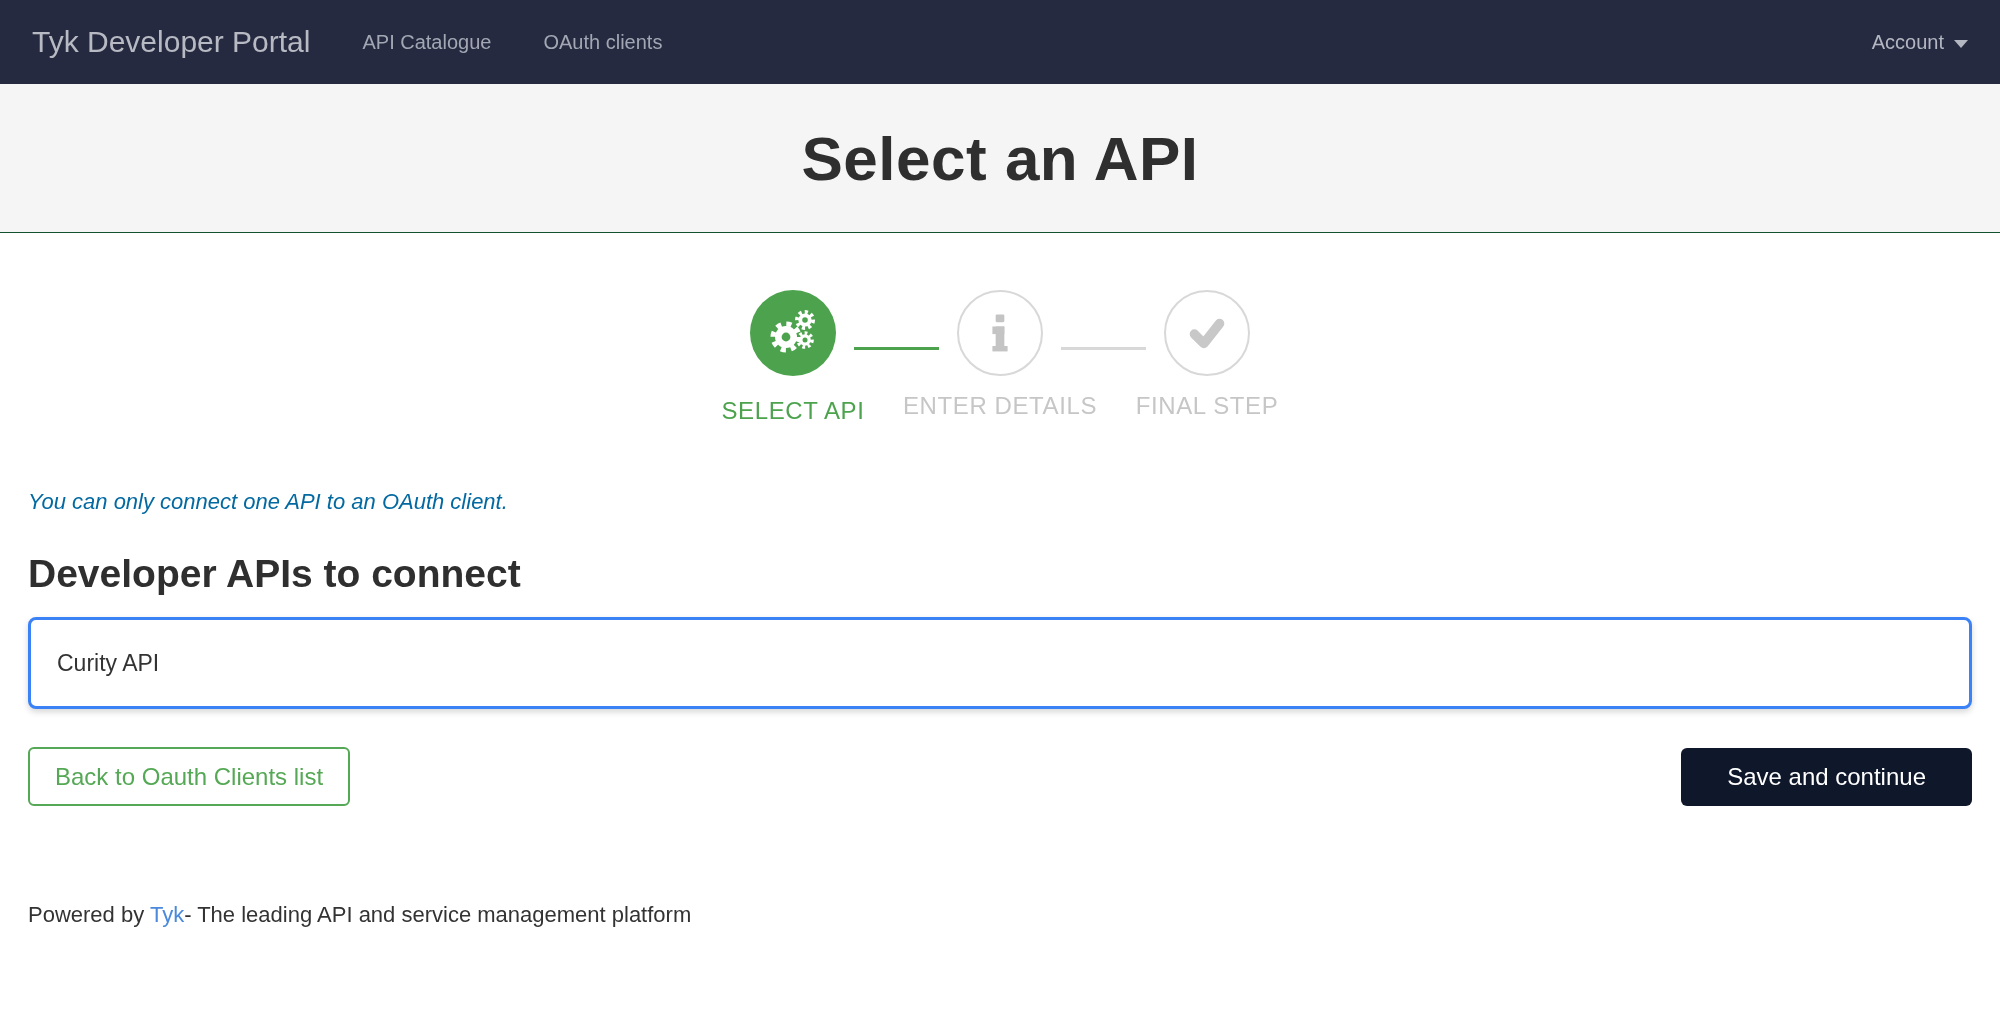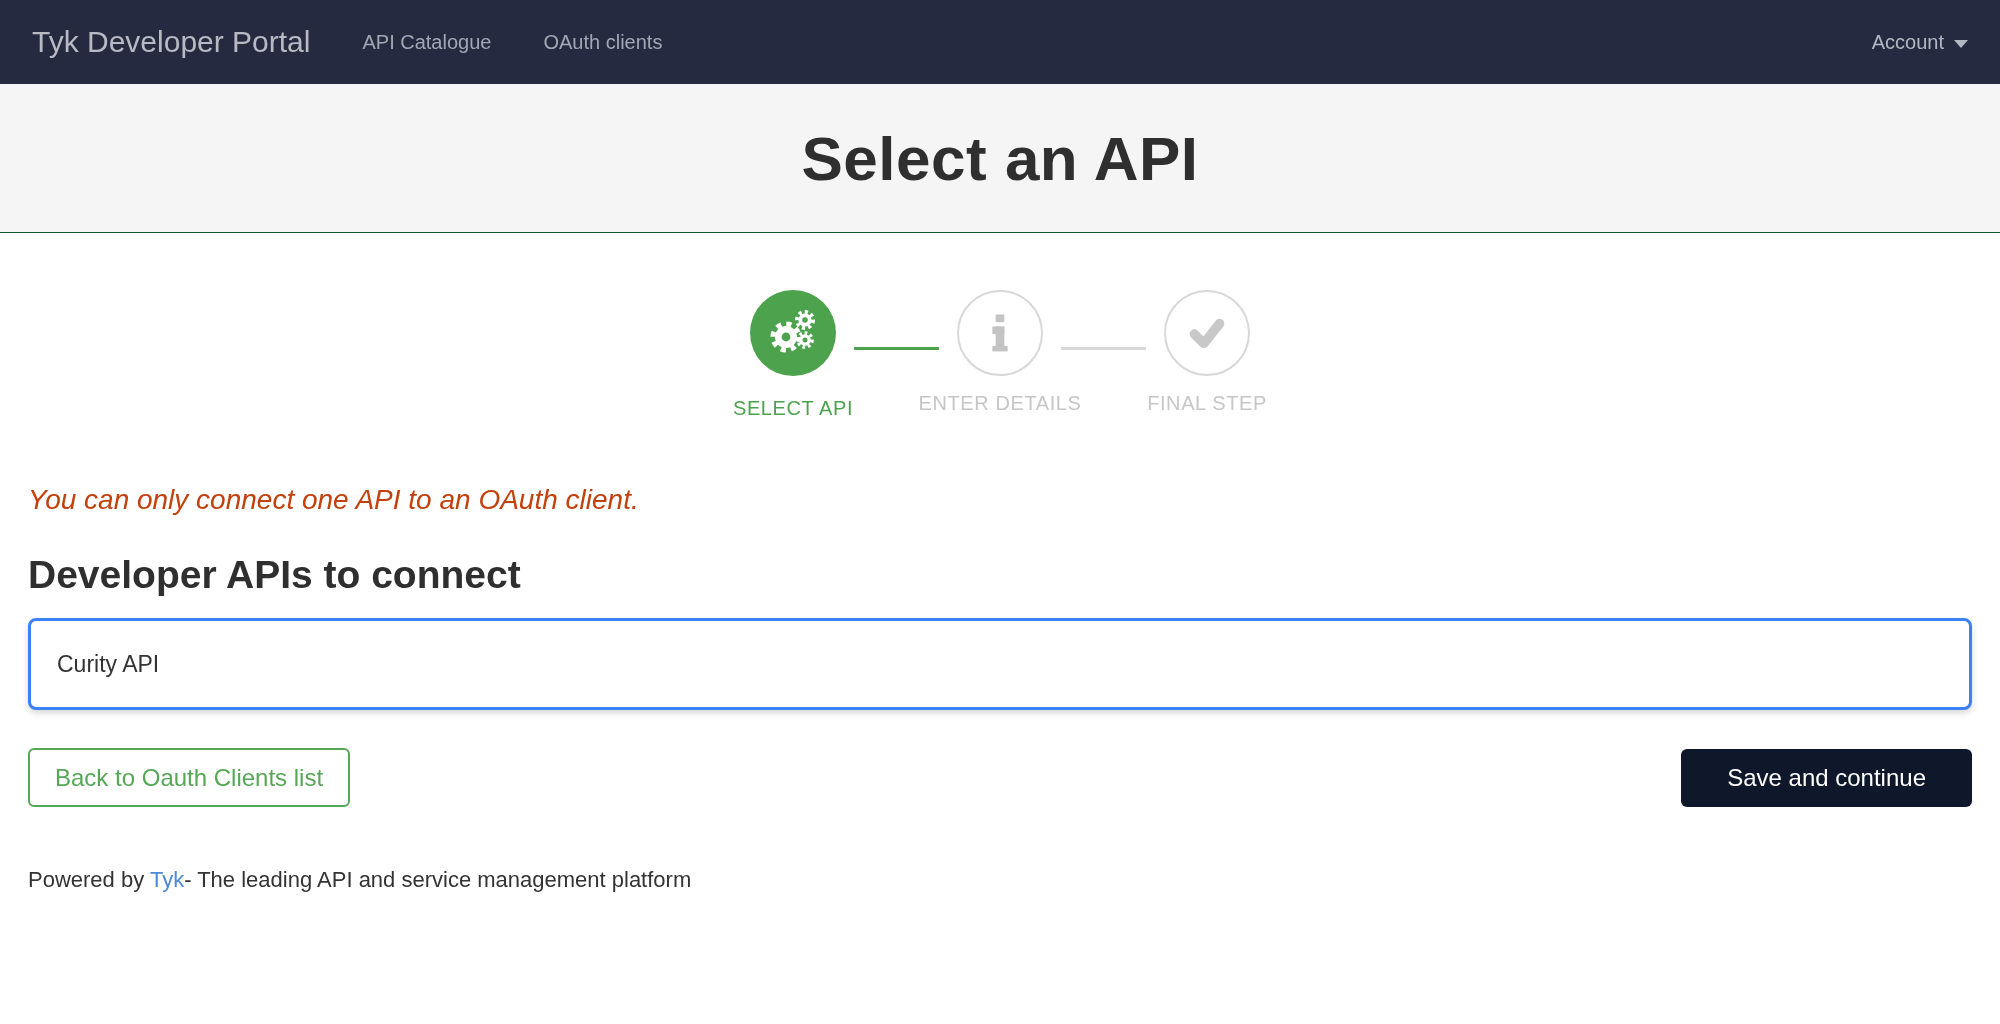--- a/index.html
+++ b/index.html
@@ -96,7 +96,7 @@
   .step-label {
     white-space: nowrap;
     margin-top: 21px;
-    font-size: 20px;
+    font-size: 24px;
     letter-spacing: 0.6px;
   }
   .step.active .step-label { color: #4da34d; }

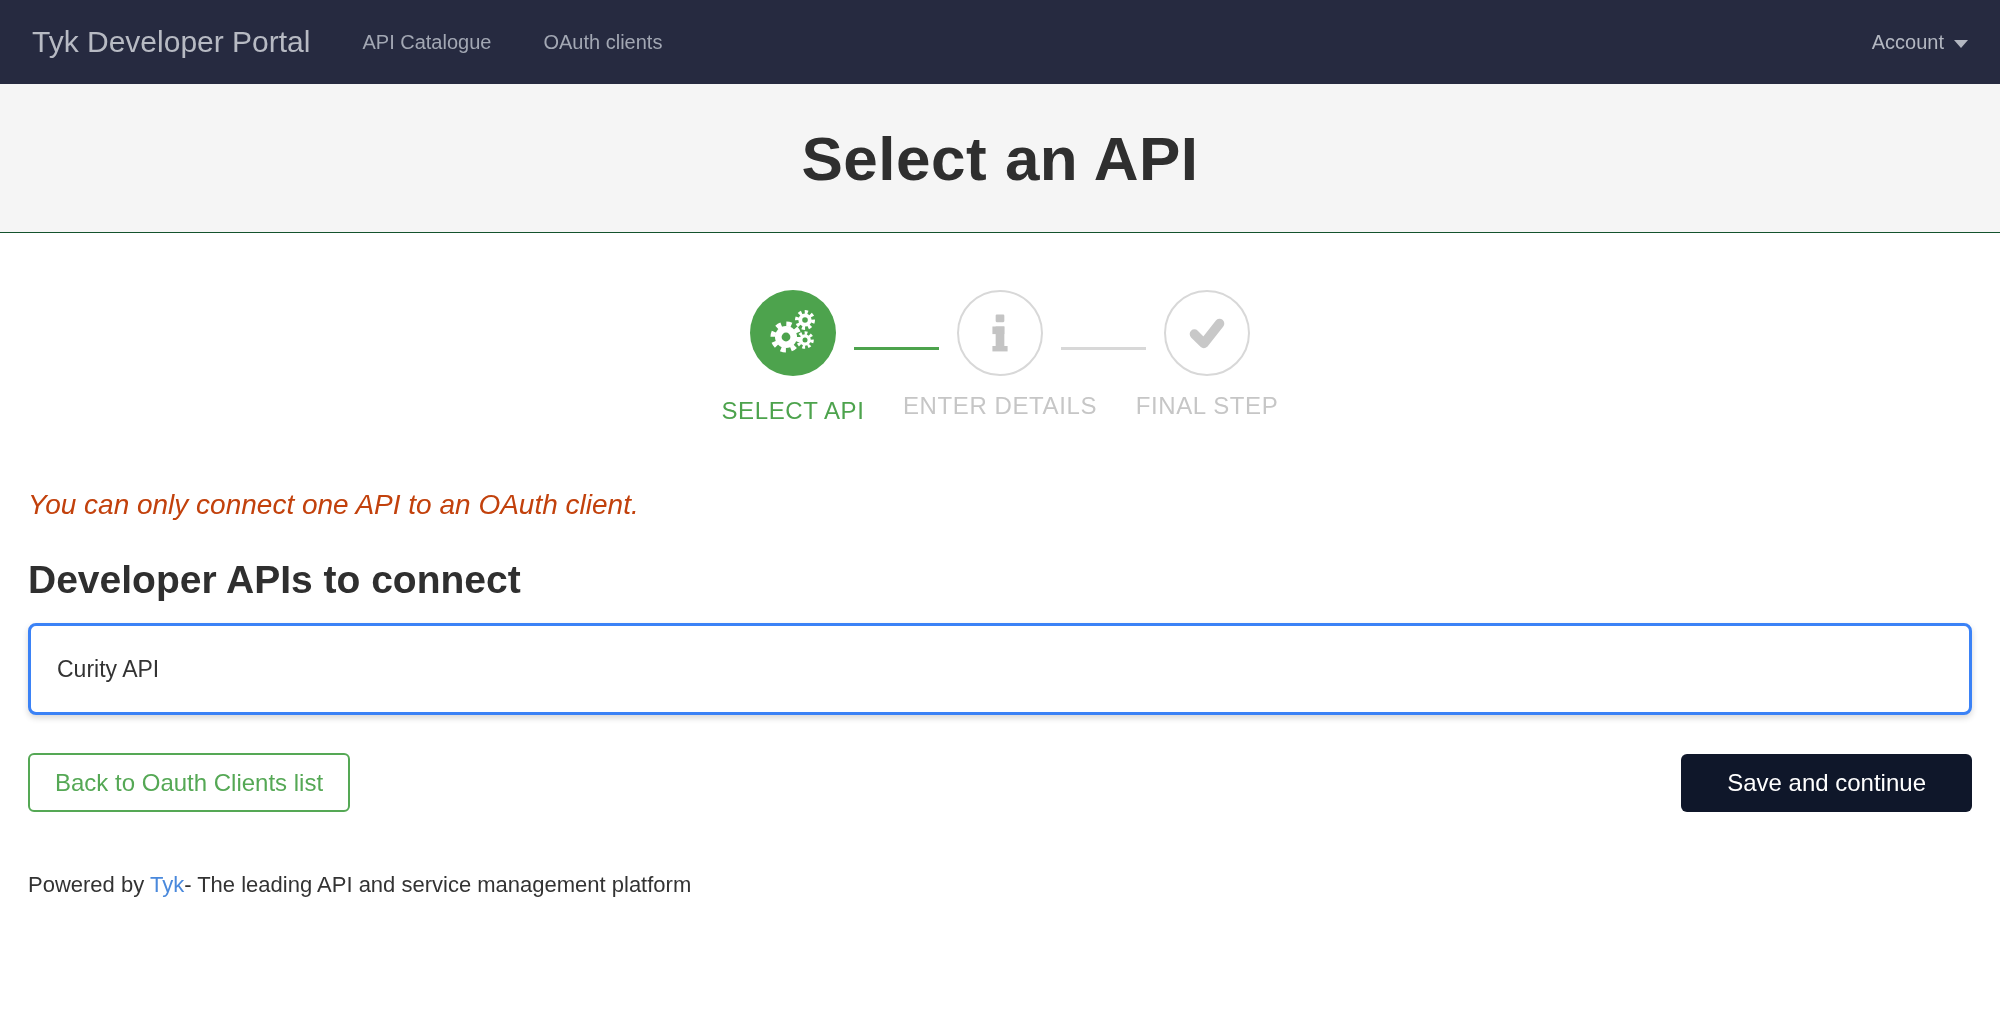--- a/index.html
+++ b/index.html
@@ -113,9 +113,9 @@
   .content { padding: 0 28px; }
   .note {
     margin-top: 64px;
-    font-size: 28px;
+    font-size: 22px;
     font-style: italic;
-    color: #c2410c;
+    color: #0369a1;
   }
   .section-title {
     margin-top: 37px;

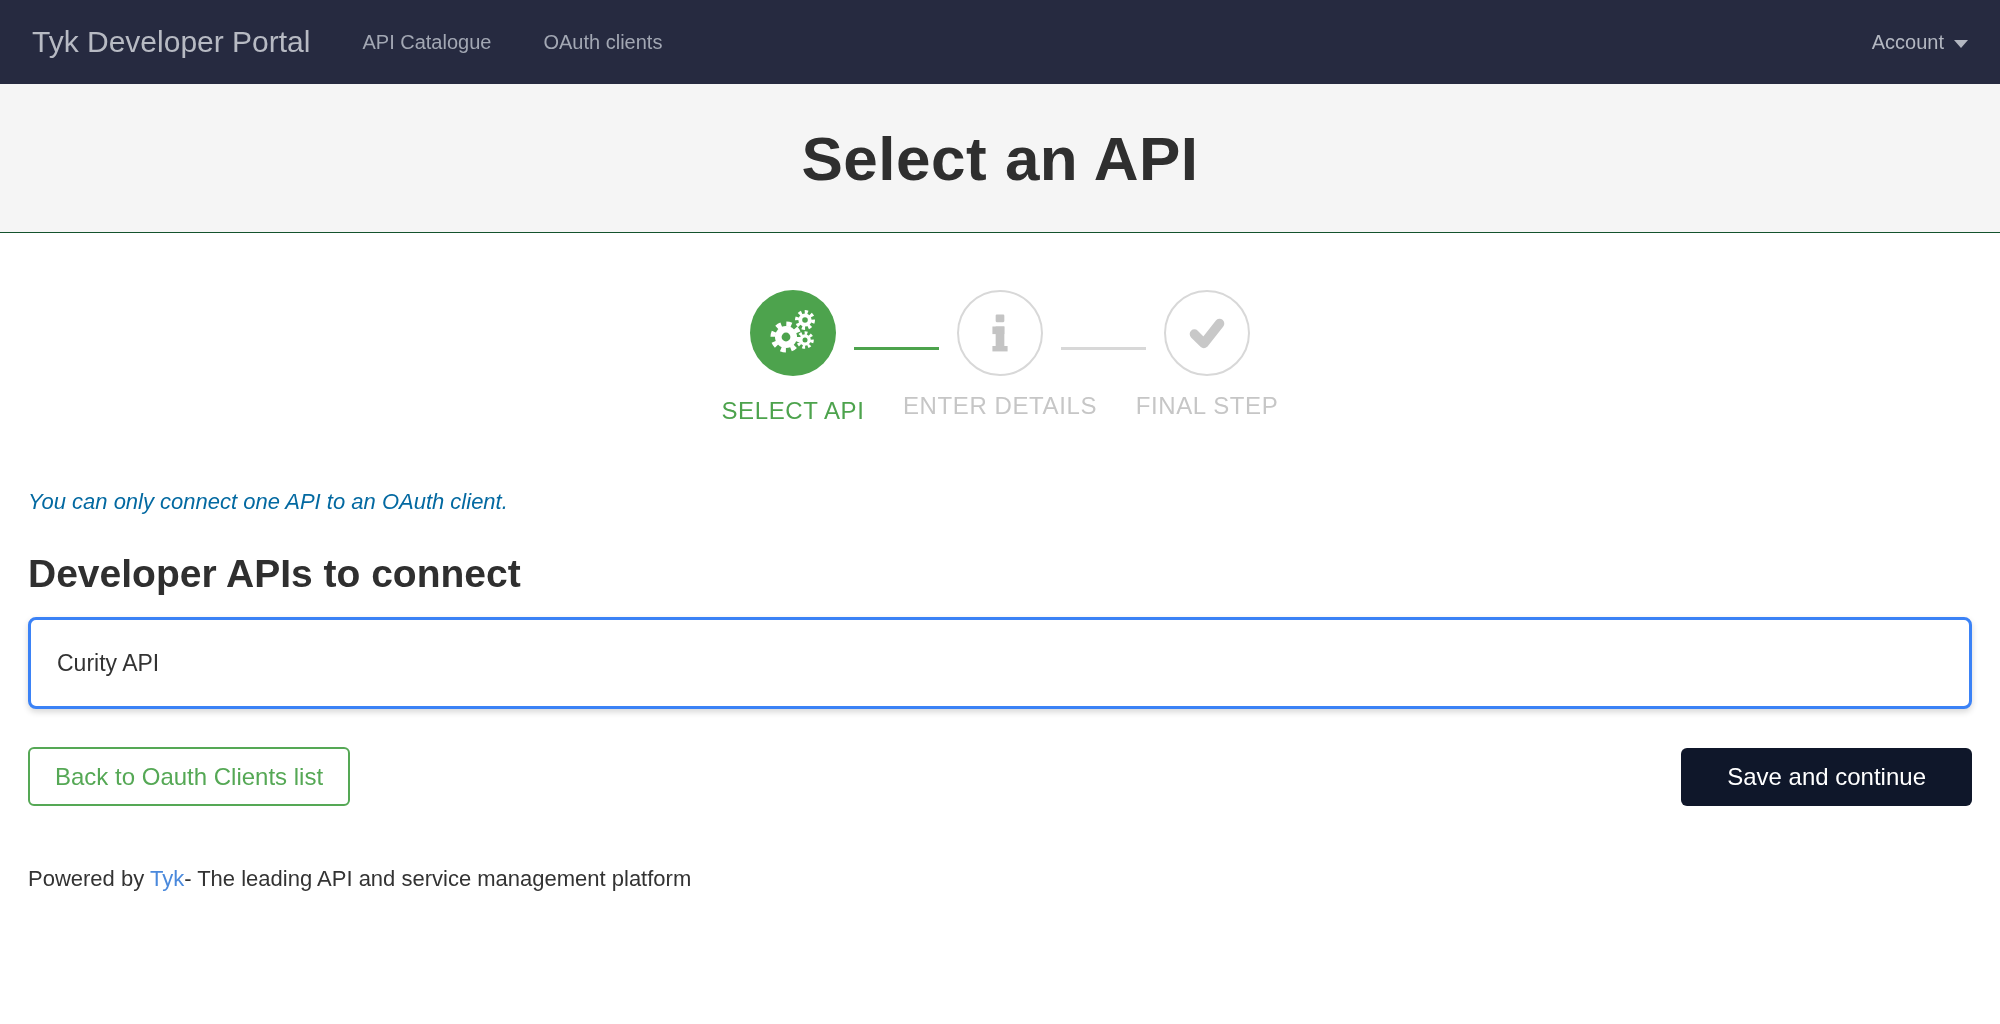--- a/index.html
+++ b/index.html
@@ -168,7 +168,7 @@
 
   
   .footer {
-    margin-top: 60px;
+    margin-top: 96px;
     padding: 0 28px;
     font-size: 22px;
     color: #333333;

